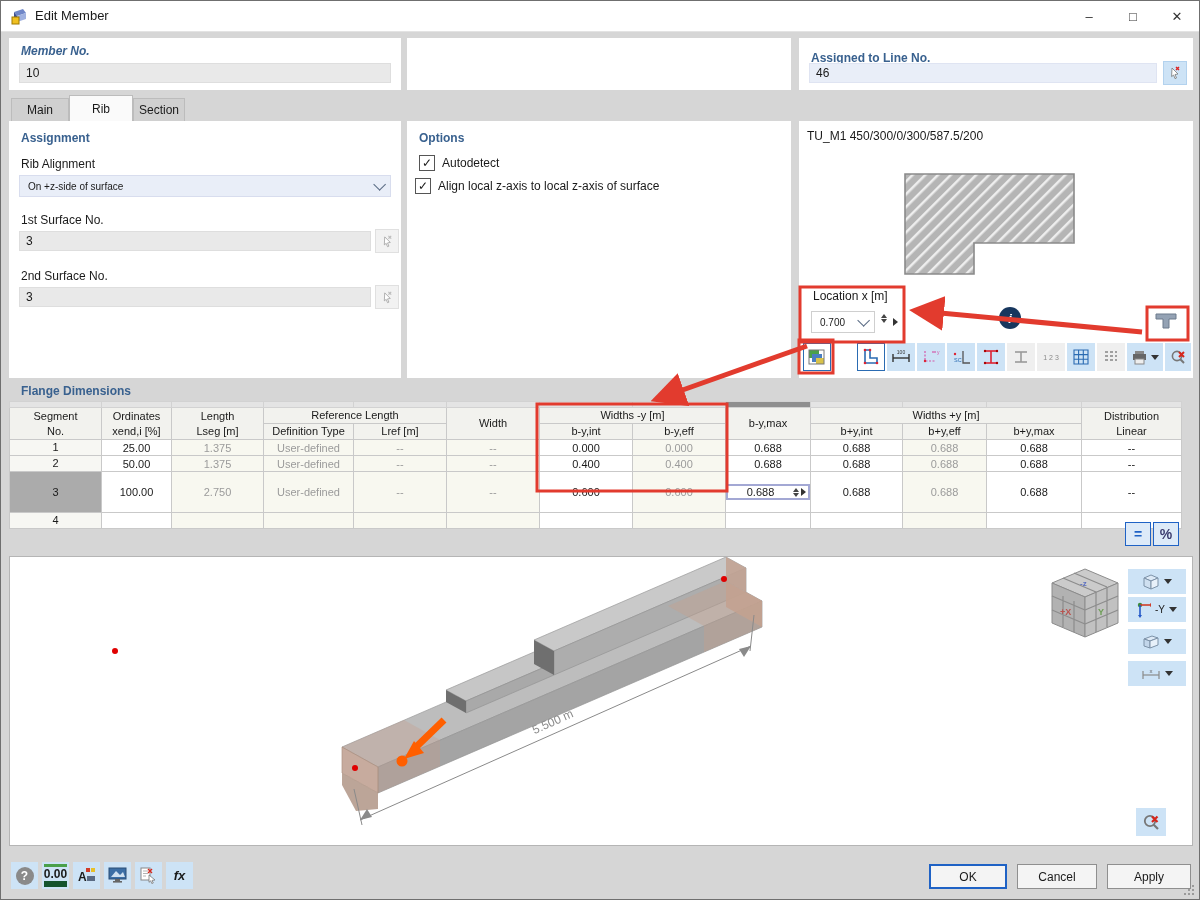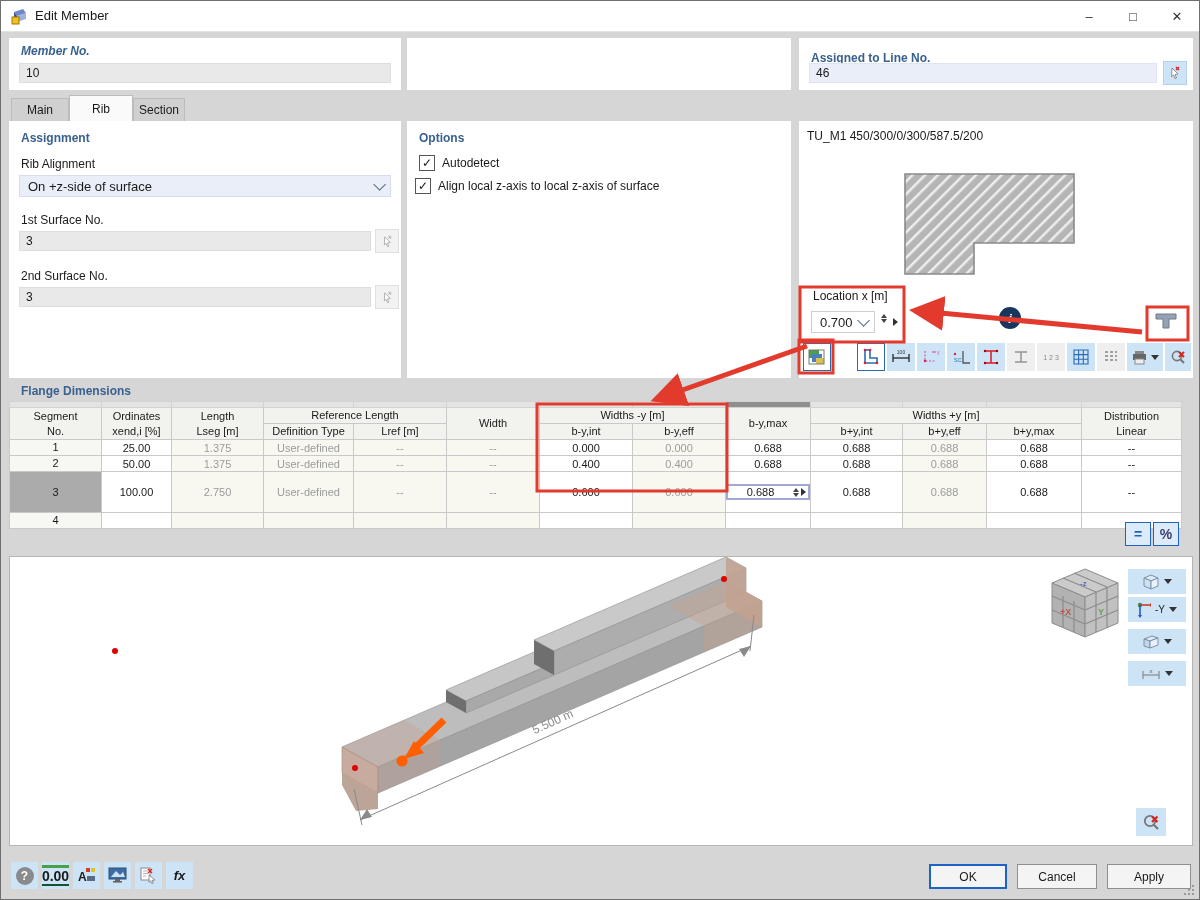--- a/index.html
+++ b/index.html
@@ -15,7 +15,7 @@
   .lbl{font-size:12px;color:#1a1a1a;}
   .field{position:absolute;background:#e9e9e9;border:1px solid #dedede;height:20px;font-size:12px;color:#1a1a1a;display:flex;align-items:center;padding:0 6px;box-sizing:border-box;}
   .field.lav{background:#e9eef8;border-color:#dfe4f2;}
-  .combo{position:absolute;background:#e9eef8;border:1px solid #d8ddee;height:22px;font-size:13px;color:#1a1a1a;display:flex;align-items:center;padding:0 8px;box-sizing:border-box;}
+  .combo{position:absolute;background:#e9eef8;border:1px solid #d8ddee;height:22px;font-size:10px;color:#1a1a1a;display:flex;align-items:center;padding:0 8px;box-sizing:border-box;}
   .combo .chev{margin-left:auto;width:8px;height:8px;border-right:1.6px solid #5a6b84;border-bottom:1.6px solid #5a6b84;transform:rotate(45deg) translateY(-3px);}
   .pickbtn{position:absolute;width:24px;height:24px;background:#f2f2f2;border:1px solid #e0e0e0;display:flex;align-items:center;justify-content:center;box-sizing:border-box;}
   .pickbtn.blue{background:#cde3f6;border-color:#b3d2ee;}

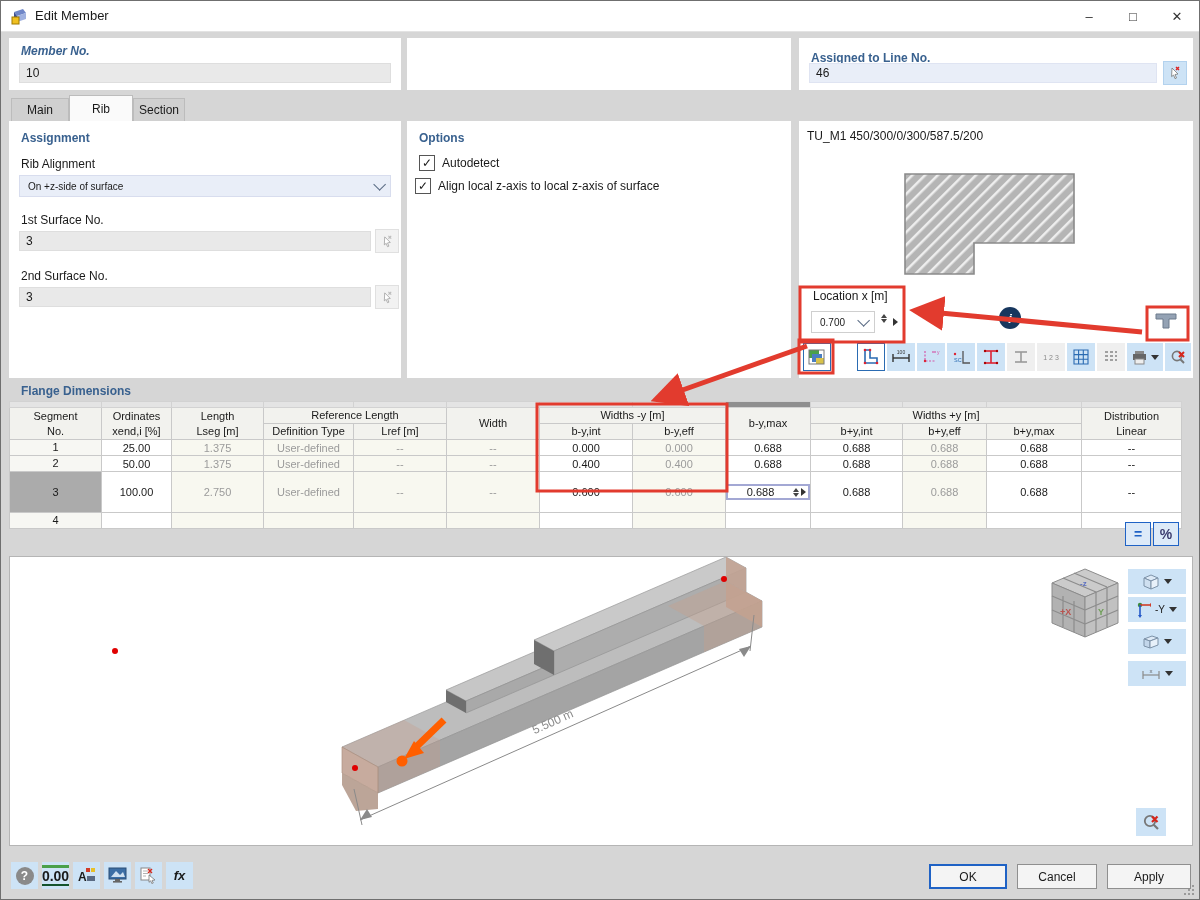--- a/index.html
+++ b/index.html
@@ -510,7 +510,7 @@
     <span style="width:18px;height:18px;border-radius:50%;background:#8a8a8a;color:#fff;font-size:12px;font-weight:bold;display:flex;align-items:center;justify-content:center;">?</span>
   </div>
   <div class="ftile" style="left:41px;top:861px;">
-    <span style="font-size:14px;font-weight:bold;color:#1a1a1a;border-top:3px solid #4aa04a;border-bottom:2px solid #14532d;">0.00</span>
+    <span style="font-size:12px;font-weight:bold;color:#1a1a1a;border-top:3px solid #4aa04a;border-bottom:6px solid #14532d;">0.00</span>
   </div>
   <div class="ftile" style="left:72px;top:861px;">
     <svg width="19" height="17" viewBox="0 0 19 17">

